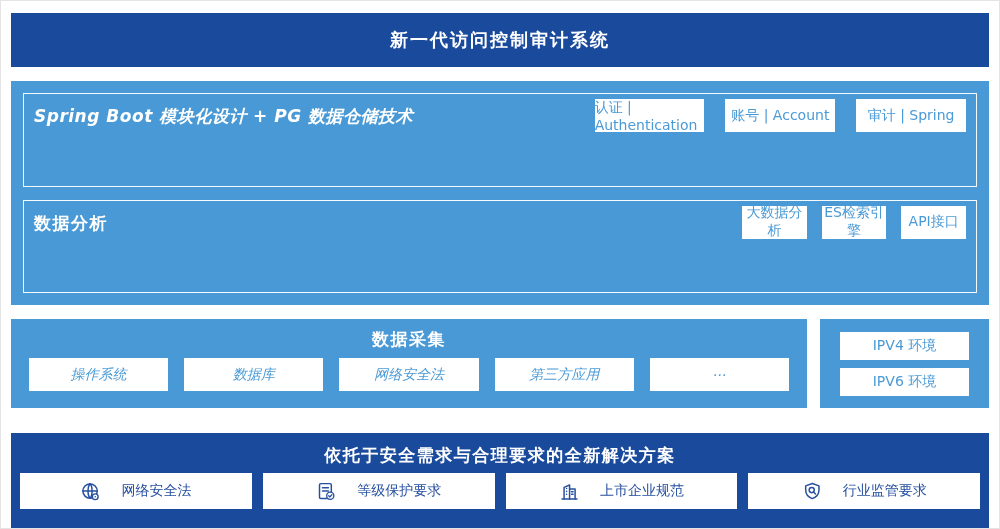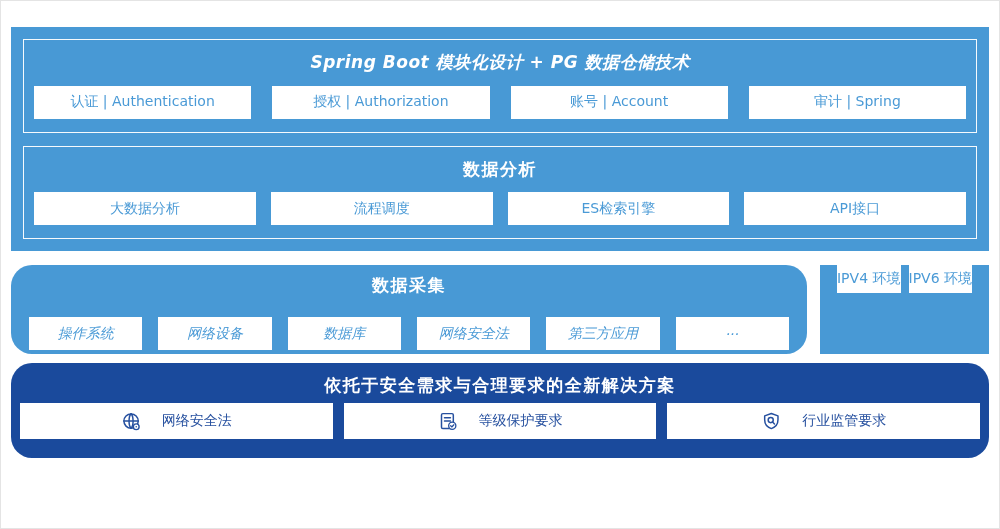--- a/index.html
+++ b/index.html
@@ -95,6 +95,9 @@
 
 <div class="frame">
 
+  <div class="banner">
+    <span>新一代访问控制审计系统</span>
+  </div>
 
   <div class="platform">
     <div class="bordered">

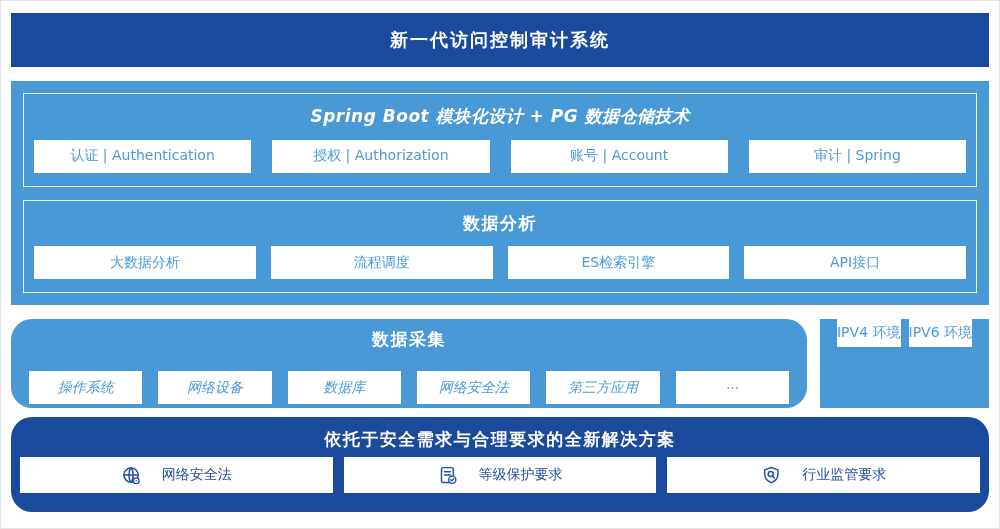--- a/index.html
+++ b/index.html
@@ -38,7 +38,7 @@
     flex: 1;
     border: 1px solid rgba(255,255,255,0.95);
     padding: 5px 10px 13px;
-    display: flex; flex-direction: column; justify-content: space-between;
+    display: flex; flex-direction: row; justify-content: space-between;
   }
   .sec-title {
     color: #fff; font-size: 17px; font-weight: bold;

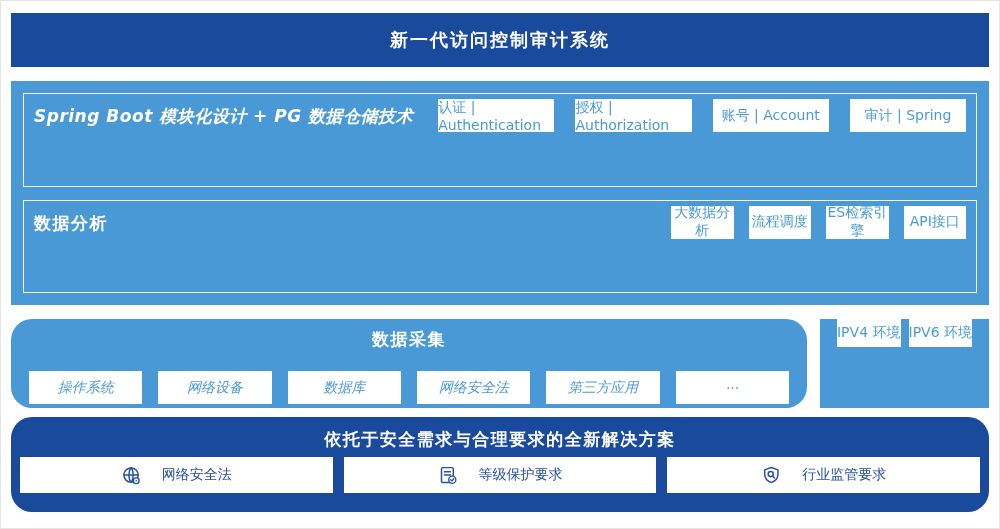--- a/index.html
+++ b/index.html
@@ -104,7 +104,6 @@
       <div class="sec-title italic">Spring Boot 模块化设计 + PG 数据仓储技术</div>
       <div class="row row-modules">
         <div class="wbox">认证 | Authentication</div>
-        <div class="wbox">授权 | Authorization</div>
         <div class="wbox">账号 | Account</div>
         <div class="wbox">审计 | Spring</div>
       </div>

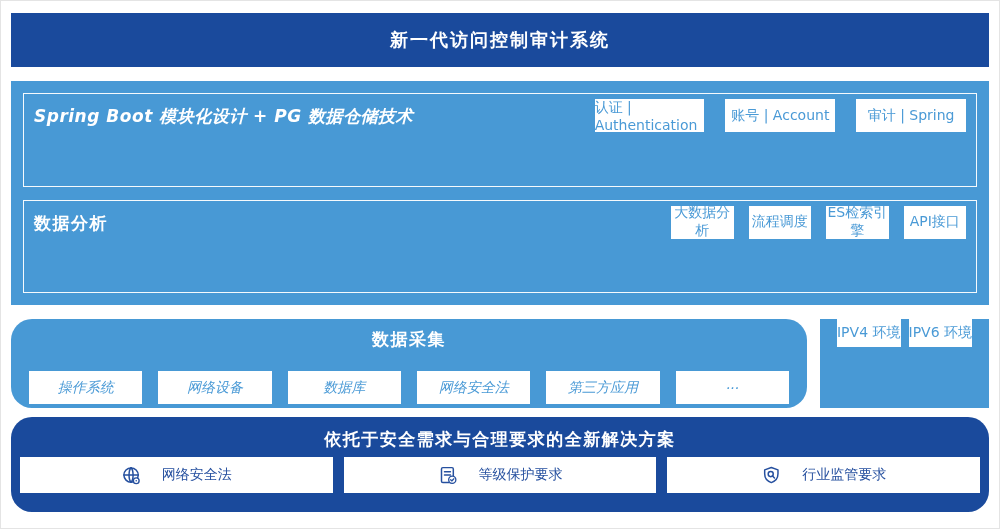--- a/index.html
+++ b/index.html
@@ -112,7 +112,6 @@
       <div class="sec-title">数据分析</div>
       <div class="row row-analysis">
         <div class="wbox">大数据分析</div>
-        <div class="wbox">流程调度</div>
         <div class="wbox">ES检索引擎</div>
         <div class="wbox">API接口</div>
       </div>

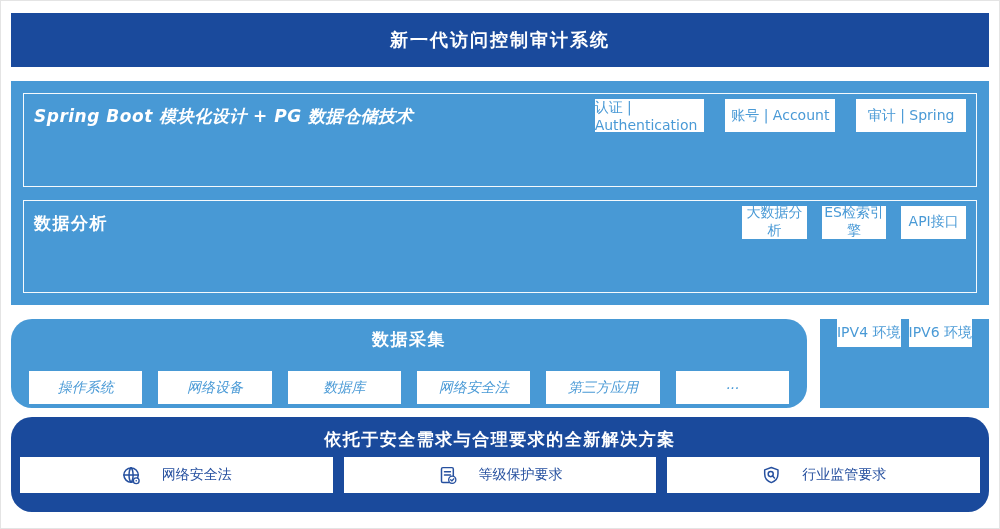--- a/index.html
+++ b/index.html
@@ -60,8 +60,8 @@
   .collect {
     flex: 1;
     background: var(--light);
-    padding: 3px 18px 4px;
-    display: flex; flex-direction: column; justify-content: space-between; border-radius: 21px;
+    padding: 3px 18px 17px;
+    display: flex; flex-direction: column; justify-content: space-between;
   }
   .collect .row { gap: 16px; }
   .collect .wbox { height: 33px; font-style: italic; }

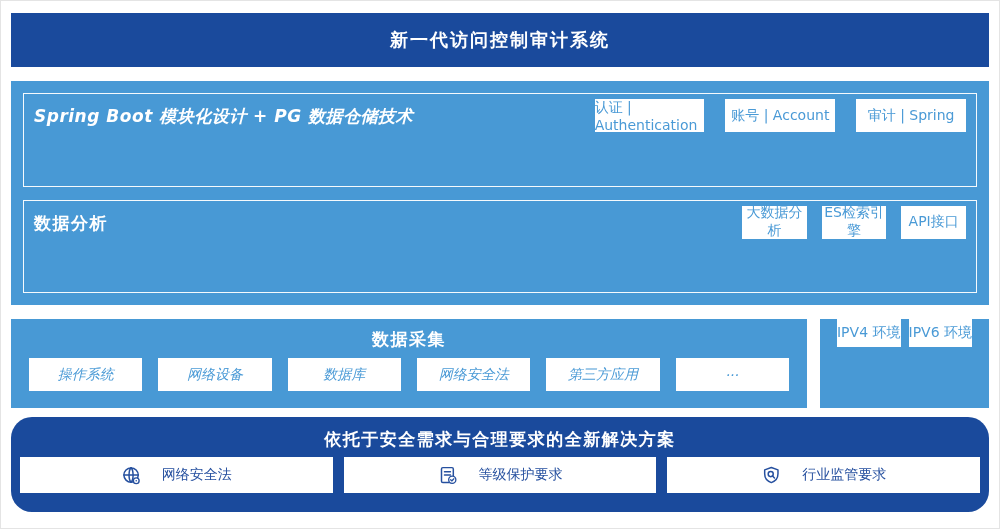--- a/index.html
+++ b/index.html
@@ -69,7 +69,7 @@
     width: 169px; flex: none;
     background: var(--light);
     padding: 0 20px;
-    display: flex; flex-direction: row; justify-content: center; gap: 8px;
+    display: flex; flex-direction: column; justify-content: center; gap: 8px;
   }
   .env .wbox { flex: none; height: 28px; }
   .solution {

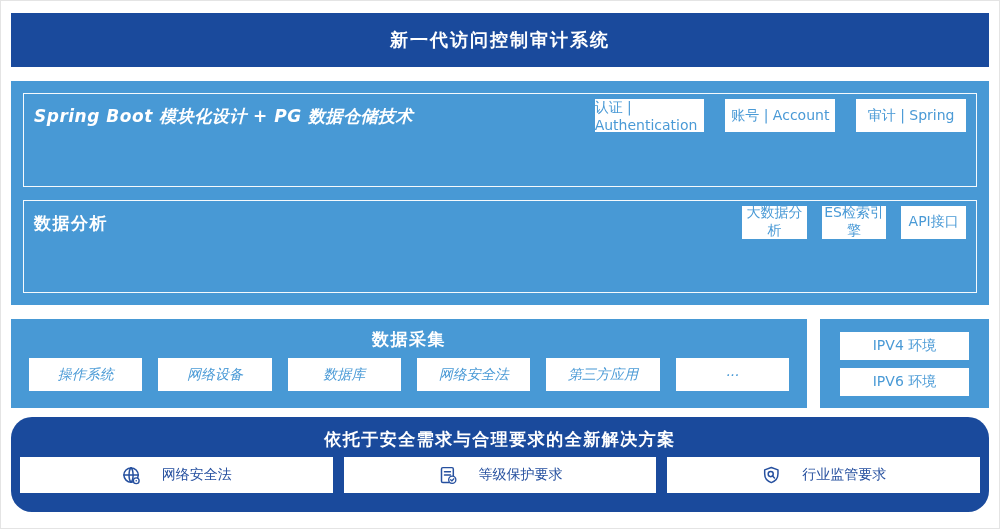--- a/index.html
+++ b/index.html
@@ -123,7 +123,6 @@
       <div class="sec-title">数据采集</div>
       <div class="row">
         <div class="wbox">操作系统</div>
-        <div class="wbox">网络设备</div>
         <div class="wbox">数据库</div>
         <div class="wbox">网络安全法</div>
         <div class="wbox">第三方应用</div>

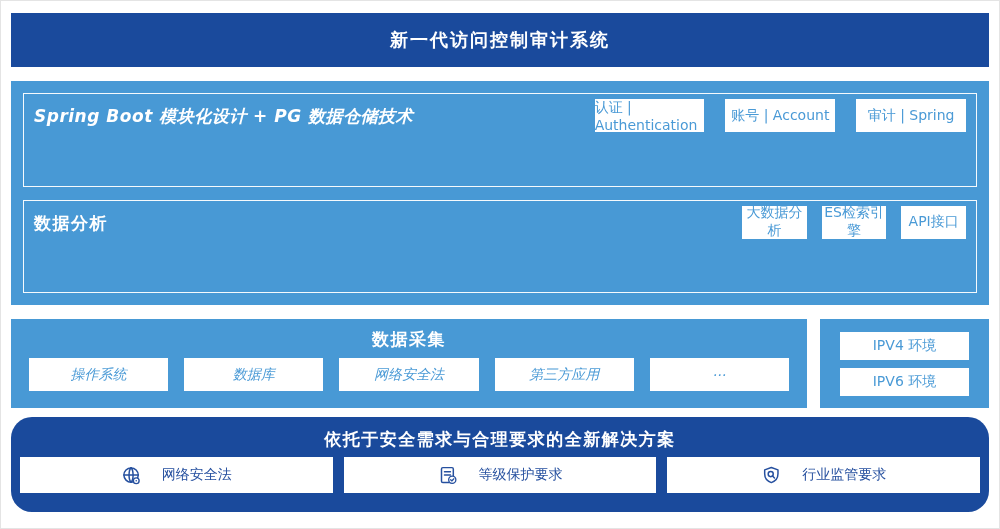--- a/index.html
+++ b/index.html
@@ -73,10 +73,9 @@
   }
   .env .wbox { flex: none; height: 28px; }
   .solution {
-    margin-top: 9px; height: 95px; flex: none;
+    margin-top: 25px; height: 95px; flex: none;
     background: var(--dark);
     padding: 6px 9px 0;
-    border-radius: 21px;
   }
   .solution .sec-title { line-height: 32px; }
   .solution .row { gap: 11px; margin-top: 2px; }

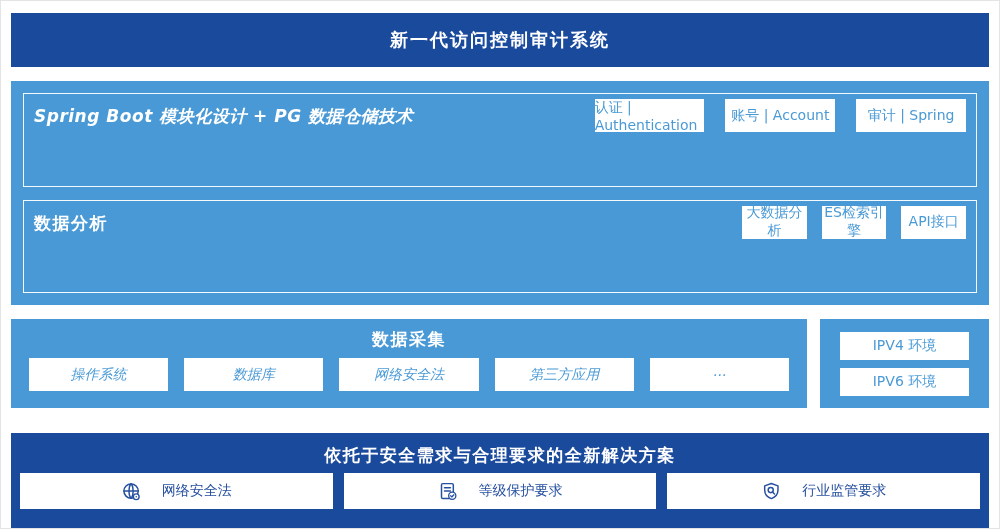--- a/index.html
+++ b/index.html
@@ -169,6 +169,20 @@
         <span>等级保护要求</span>
       </div>
 
+      <div class="sol-box">
+        <span class="icon">
+          <svg viewBox="0 0 24 24">
+            <g fill="none" stroke="#26509f" stroke-width="1.7" stroke-linejoin="round" stroke-linecap="round">
+              <path d="M3.5 20.5h17"></path>
+              <path d="M5.8 20.5V7.3l6.3-2.7v15.9"></path>
+              <path d="M12.1 9.2h6.3v11.3"></path>
+              <path d="M8.7 8.6v.1M8.7 11.8v.1M8.7 15v.1"></path>
+              <path d="M14.4 12.2h1.7M14.4 15.2h1.7"></path>
+            </g>
+          </svg>
+        </span>
+        <span>上市企业规范</span>
+      </div>
 
       <div class="sol-box">
         <span class="icon">

